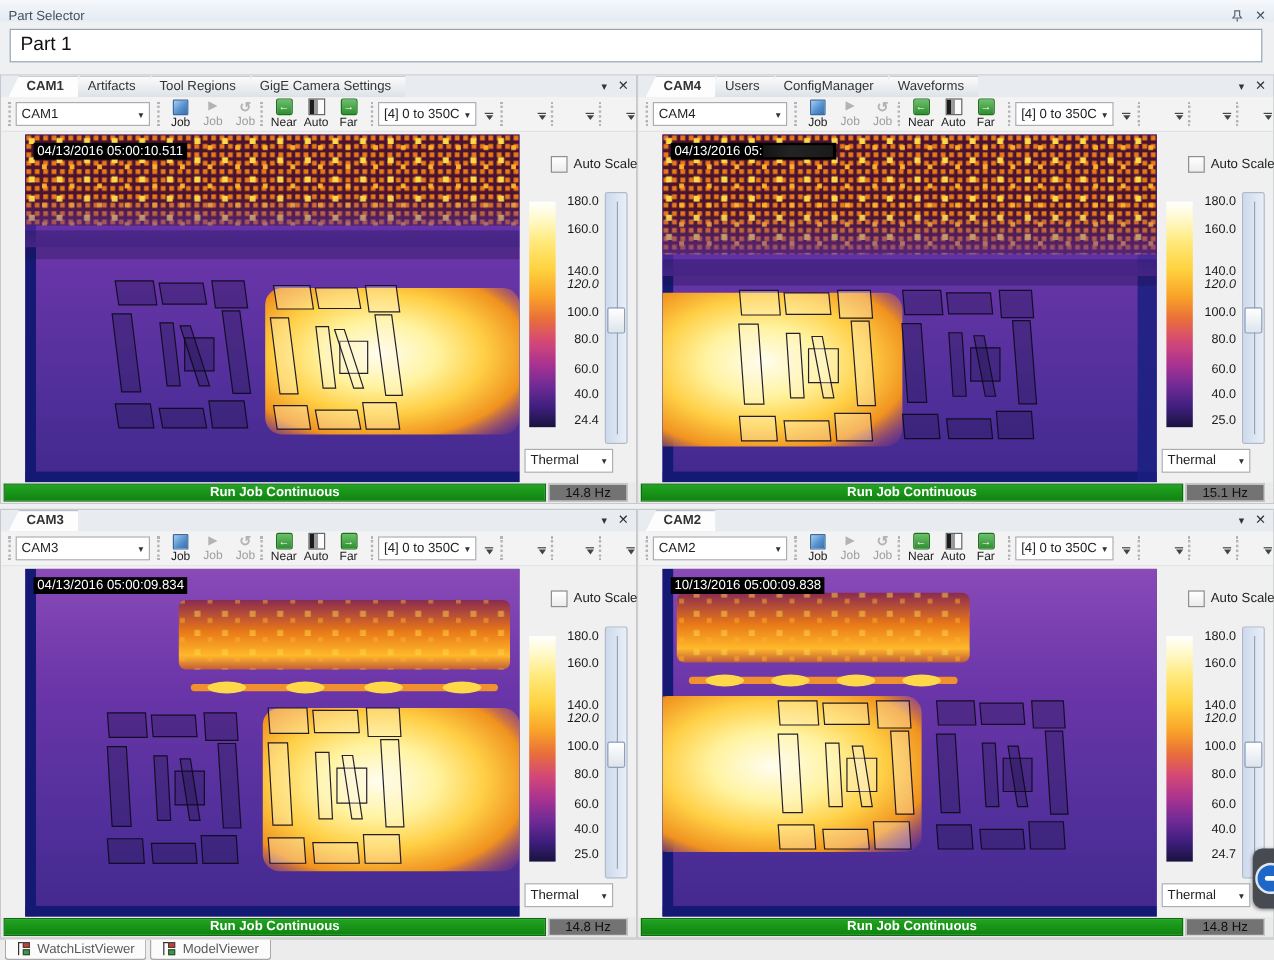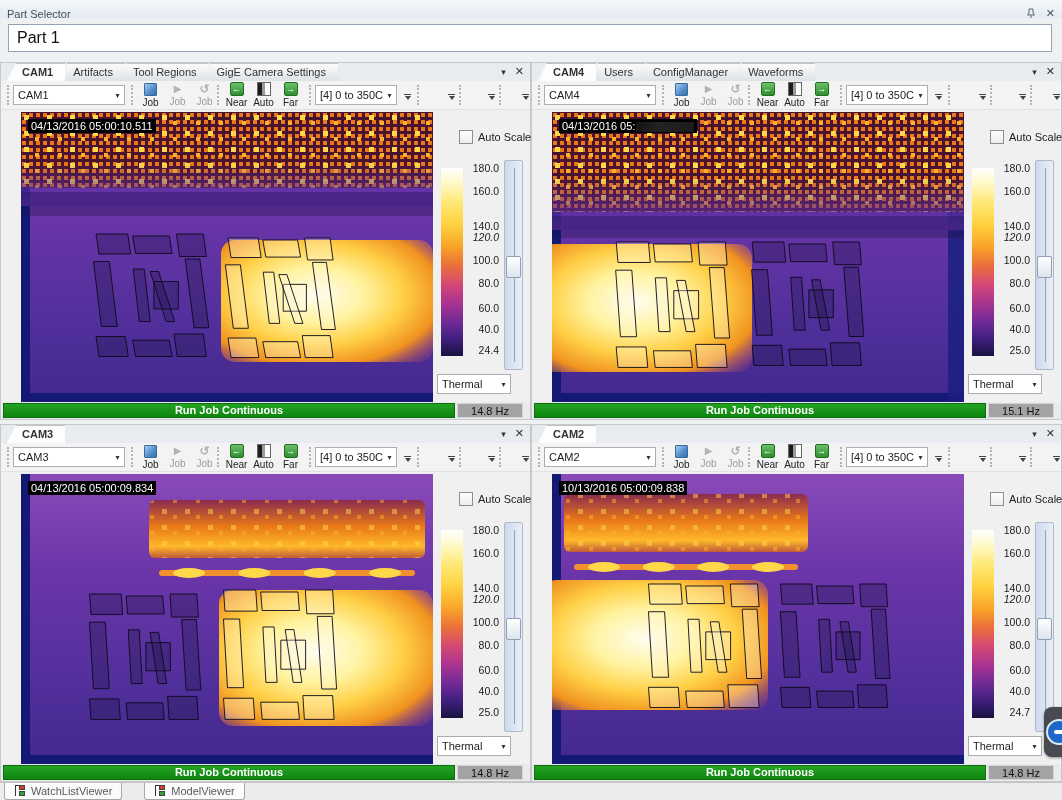--- a/index.html
+++ b/index.html
@@ -89,7 +89,7 @@
   .runbar{position:absolute;left:2px;top:1px;width:452px;height:15px;box-sizing:border-box;
     background:linear-gradient(#22a322,#0f850f);border:1px solid #0c6d0c;color:#fff;
     font-weight:bold;text-align:center;line-height:13px;}
-  .hz{position:absolute;left:456px;top:1px;width:66px;height:15px;background:#a3a3a3;
+  .hz{position:absolute;left:456px;top:1px;width:66px;height:15px;background:#737373;
     text-align:center;line-height:15px;border:1px solid #d6d6d6;box-sizing:border-box;color:#111;}
 
   

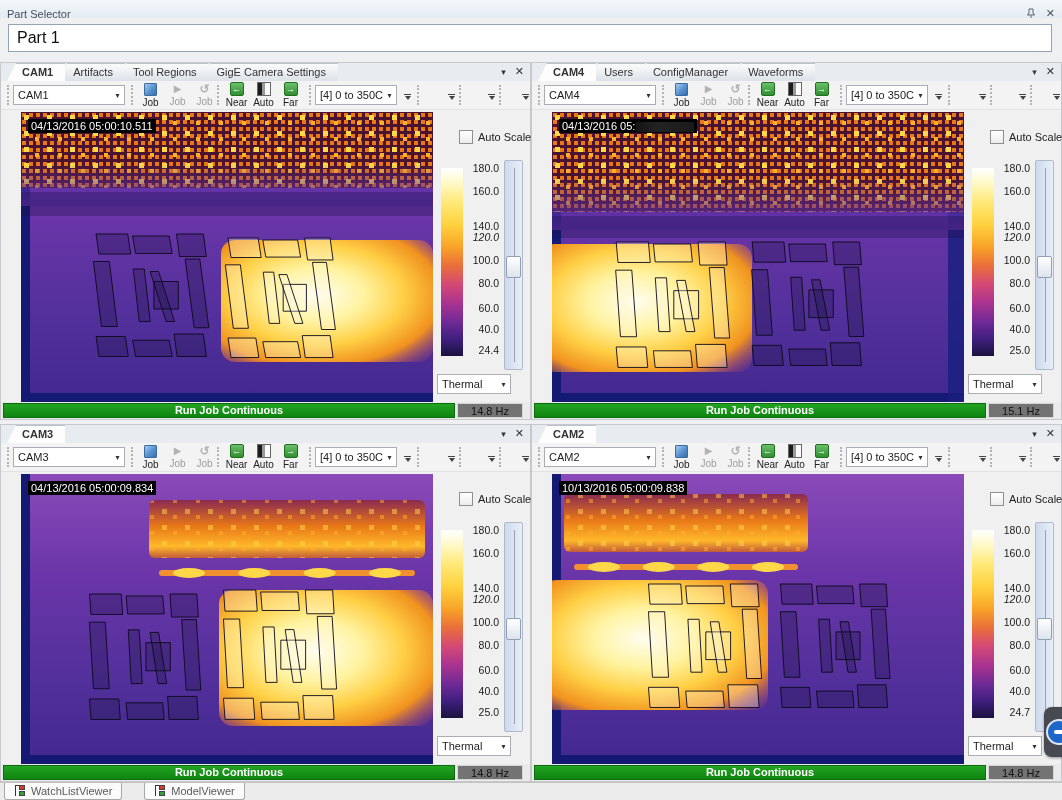--- a/index.html
+++ b/index.html
@@ -94,7 +94,7 @@
 
   
   .bottombar{position:absolute;left:0;top:782px;width:1062px;height:18px;background:#ececec;
-    border-top:1px solid #c2c2c2;display:flex;gap:22px;padding-left:4px;box-sizing:border-box;}
+    border-top:1px solid #c2c2c2;display:flex;gap:3px;padding-left:4px;box-sizing:border-box;}
   .btab{display:flex;align-items:center;gap:5px;background:#fbfbfb;border:1px solid #a8a8a8;border-top:none;
     border-radius:0 0 3px 3px;padding:0 9px;height:16px;color:#5a5a5a;}
   .mini{position:relative;width:12px;height:12px;}

